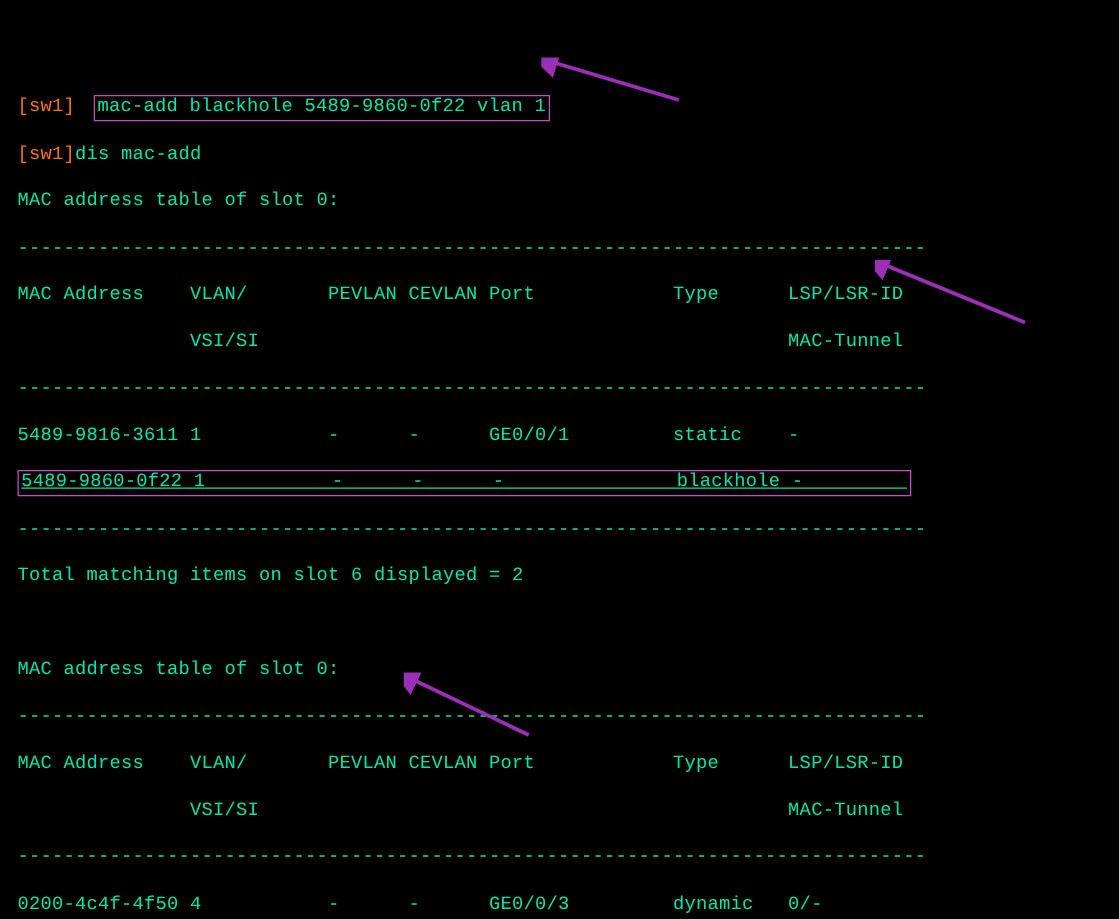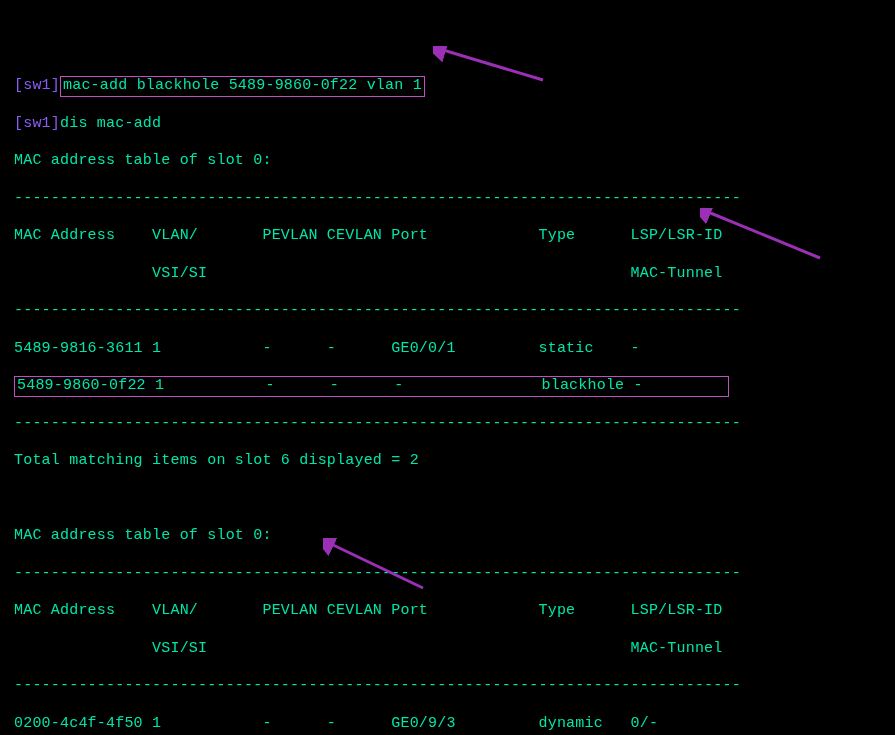--- a/index.html
+++ b/index.html
@@ -18,7 +18,7 @@
     letter-spacing: 0.2px;
   }
   .line { display: block; }
-  .prompt-bracket { color: #8b5cf6; }
+  .prompt-bracket { color: #f97316; }
   .box-cmd {
     border: 1px solid #c050c0;
     display: inline-block;

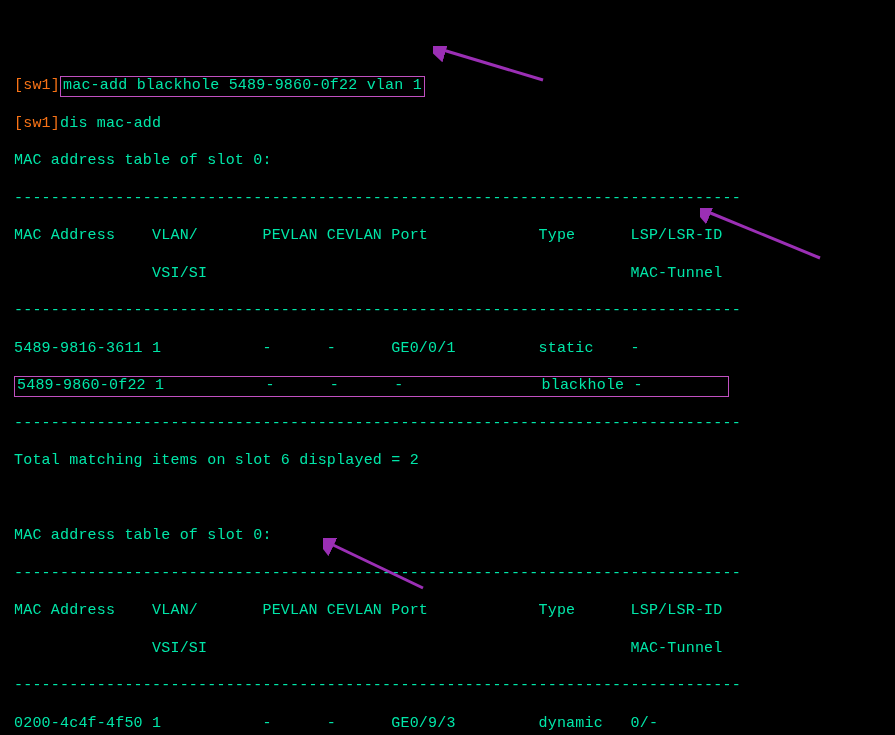--- a/index.html
+++ b/index.html
@@ -23,7 +23,7 @@
     border: 1px solid #c050c0;
     display: inline-block;
     padding: 0 2px;
-    margin: -1px 0;
+    margin: -1px 15px;
   }
   .box-row {
     border: 1px solid #c050c0;

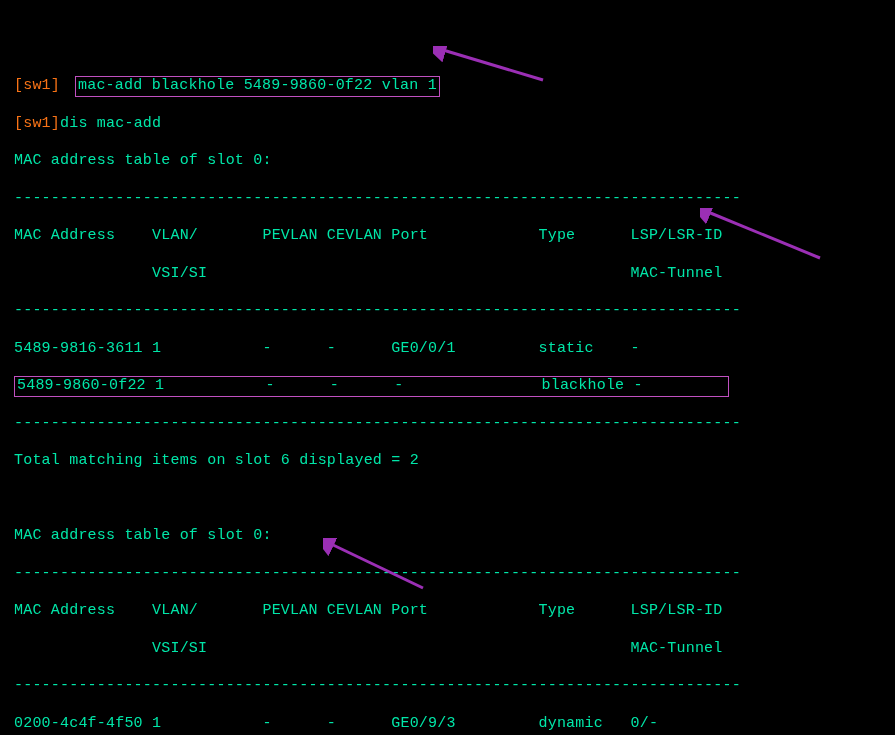--- a/index.html
+++ b/index.html
@@ -30,6 +30,7 @@
     padding: 0 2px;
     margin: -1px 0;
     display: inline-block;
+    text-decoration: underline;
   }
   .arrow {
     position: absolute;

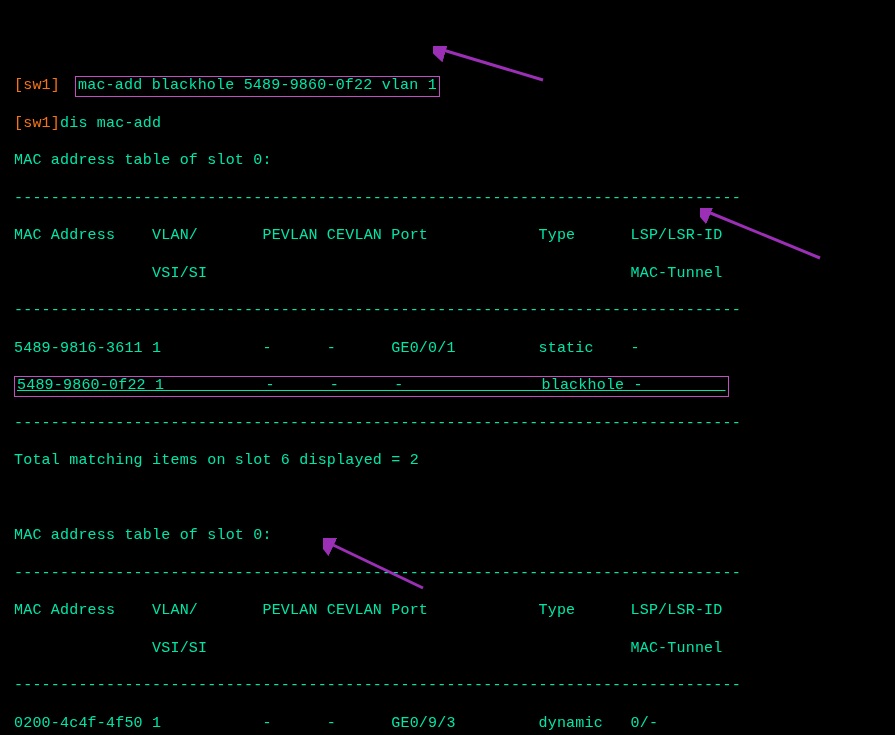--- a/index.html
+++ b/index.html
@@ -60,7 +60,7 @@
 <span class="line">MAC Address    VLAN/       PEVLAN CEVLAN Port            Type      LSP/LSR-ID</span>
 <span class="line">               VSI/SI                                              MAC-Tunnel</span>
 <span class="line">-------------------------------------------------------------------------------</span>
-<span class="line">0200-4c4f-4f50 1           -      -      GE0/9/3         dynamic   0/-       </span>
+<span class="line">0200-4c4f-4f50 4           -      -      GE0/0/3         dynamic   0/-       </span>
 
 
 

